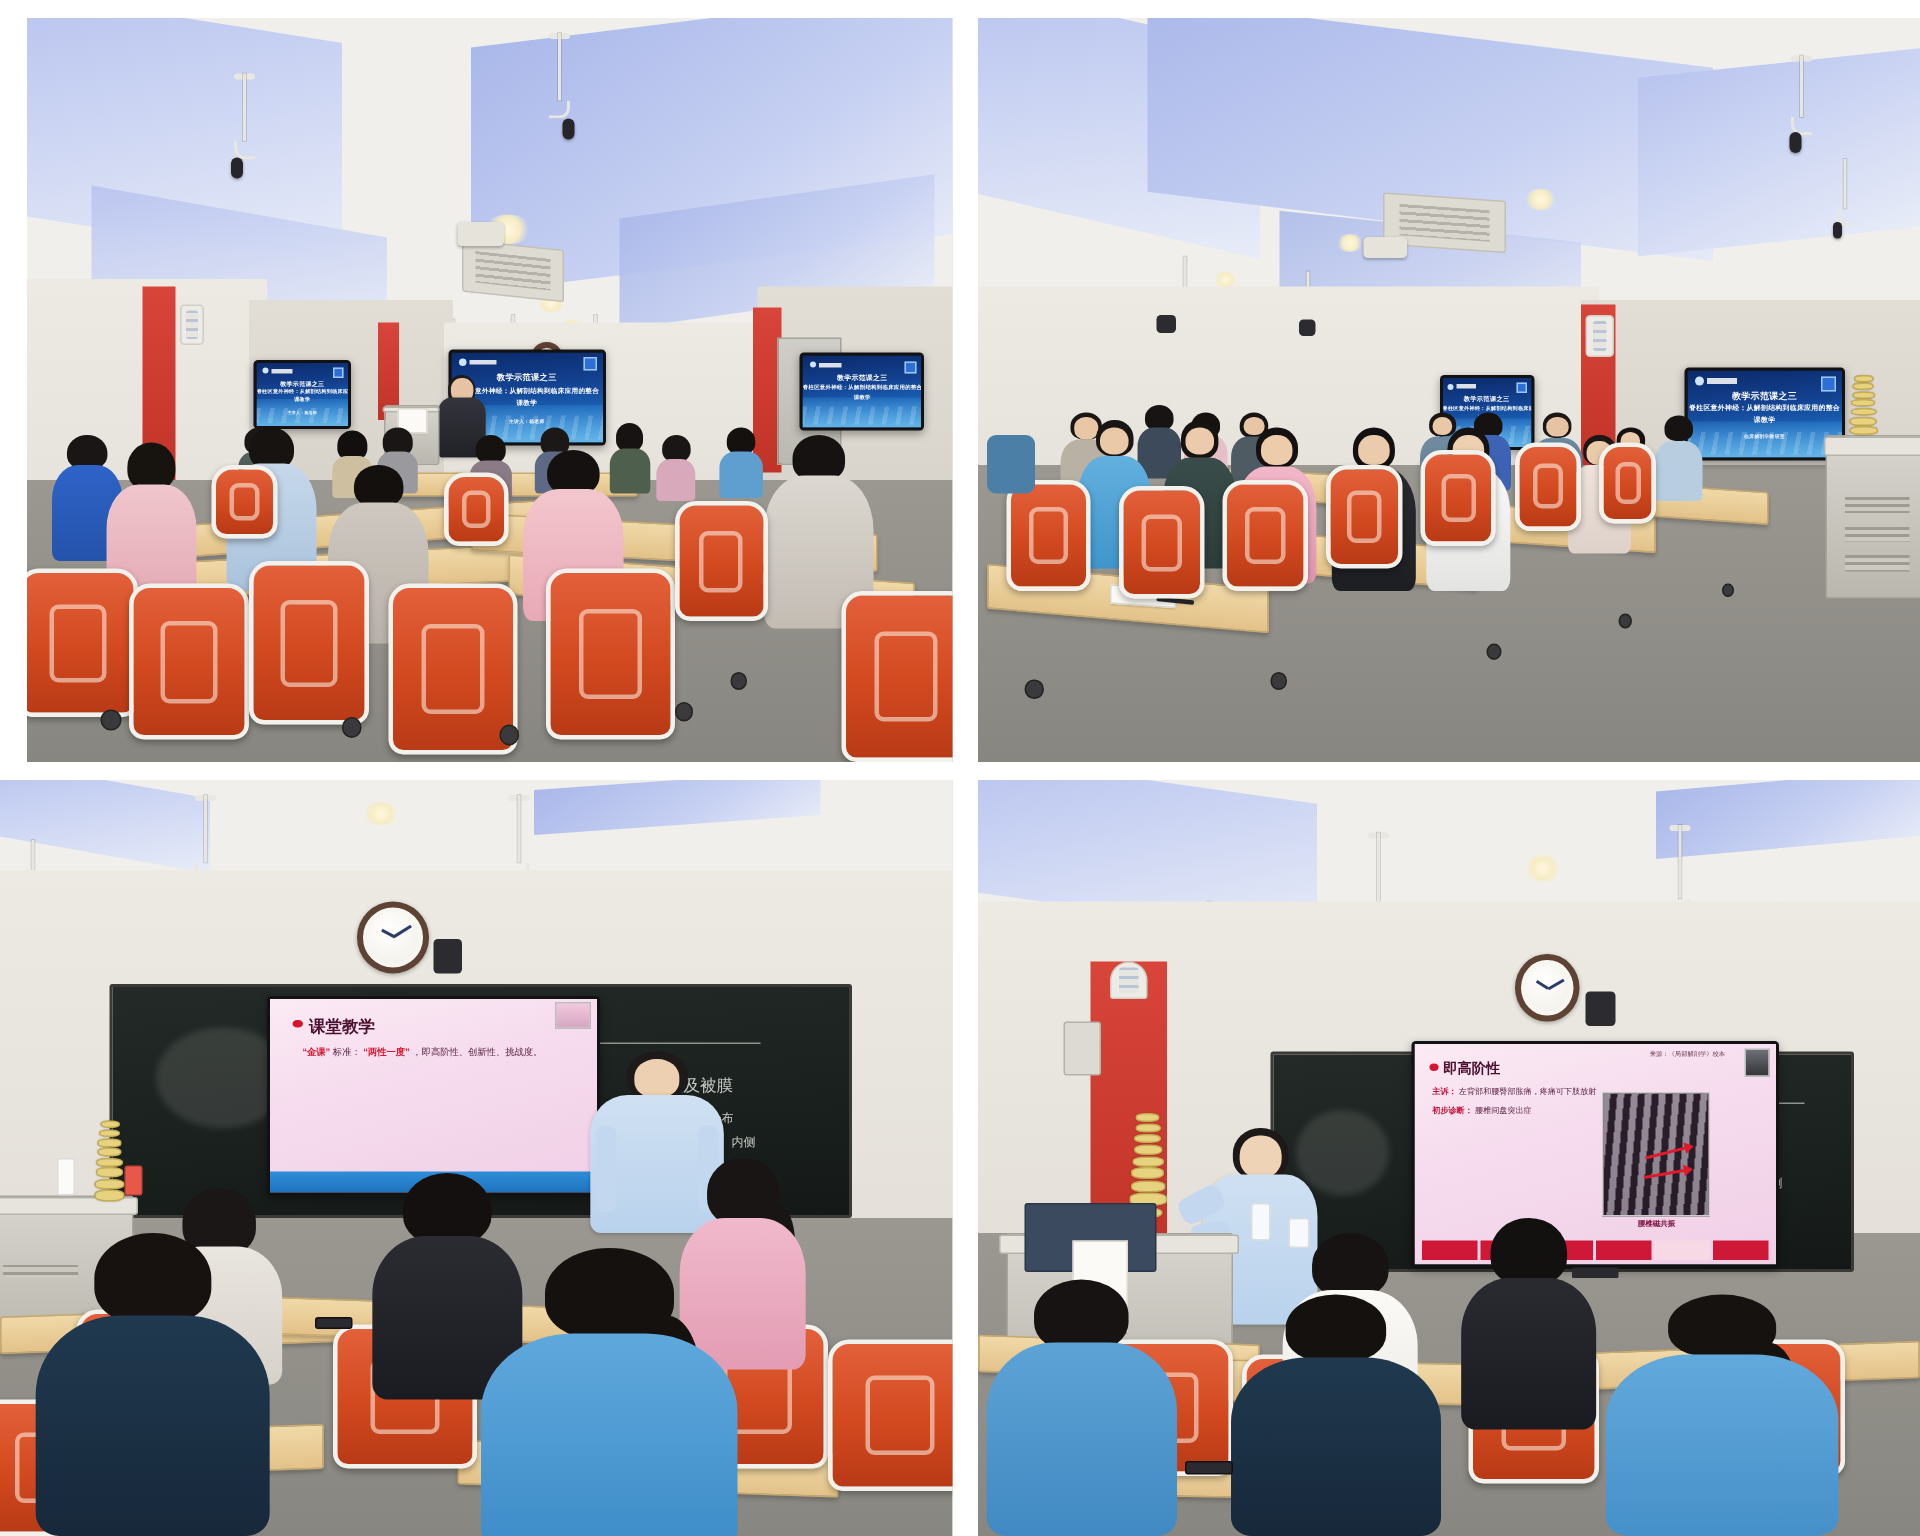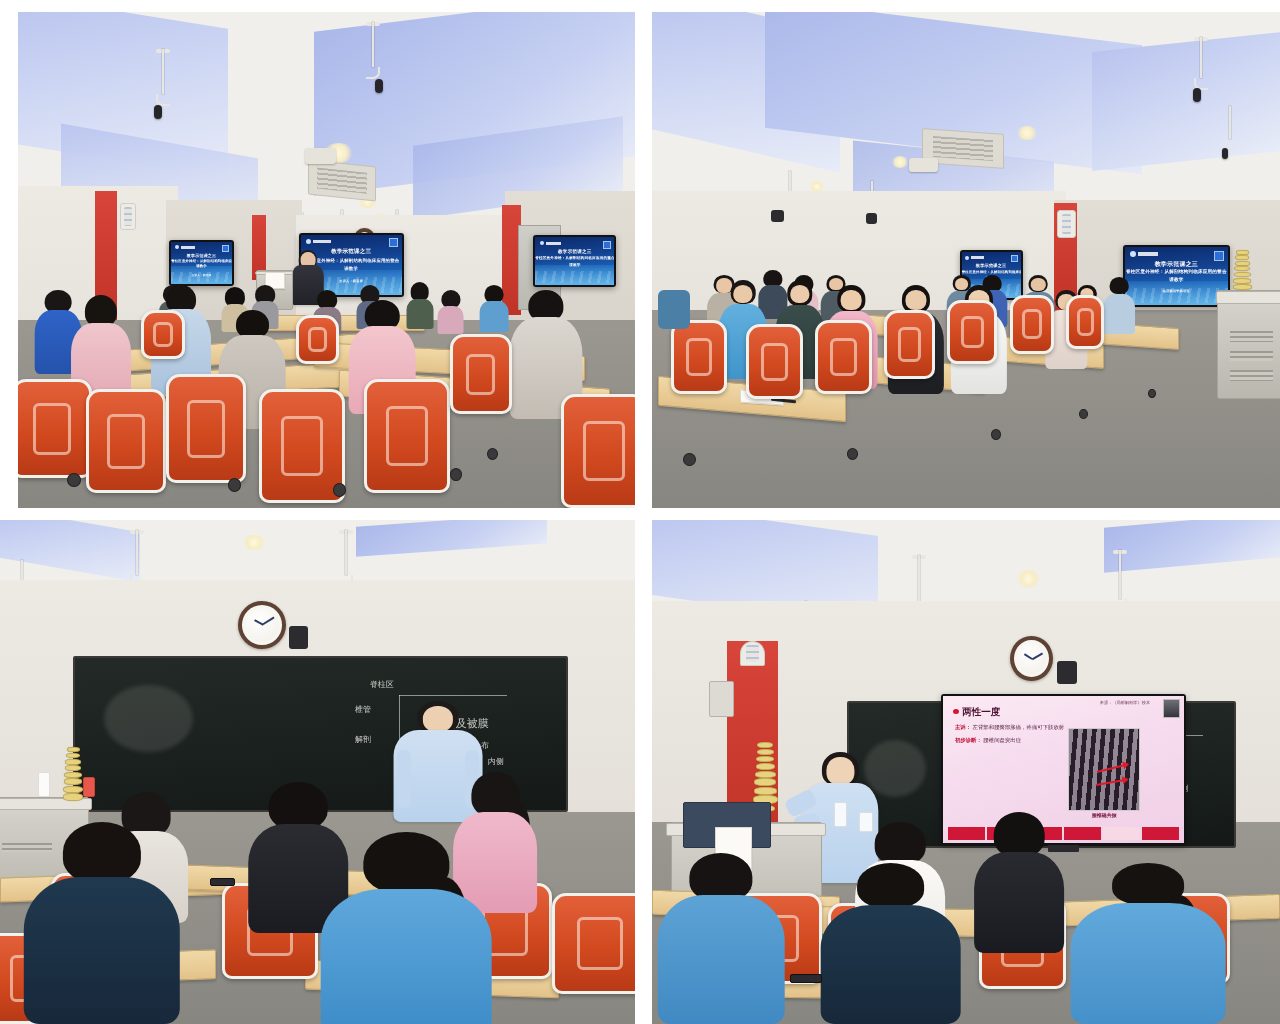--- a/index.html
+++ b/index.html
@@ -657,6 +657,22 @@
         <div class="chalk" style="left:84%;top:64%;font-size:8px;">内侧</div>
       </div>
 
+      <div class="tv" style="left:28%;top:28.5%;width:35%;height:26.5%;">
+        <div class="panel">
+          <div class="slide-pink">
+            <div class="thumb" style="right:2%;top:2%;width:11%;height:14%;background:linear-gradient(180deg,#f3c9de,#d5a6c2);"></div>
+            <div class="bullet" style="left:7%;top:11%;width:3.2%;height:4.2%;"></div>
+            <div class="h1" style="left:12%;top:9%;font-size:11px;">课堂教学</div>
+            <div class="row" style="left:10%;top:24%;font-size:6.2px;">
+              <span class="hl">“金课”</span>
+              <span>标准：</span>
+              <span class="hl">“两性一度”</span>
+              <span>，即高阶性、创新性、挑战度。</span>
+            </div>
+            <div class="bluebar"></div>
+          </div>
+        </div>
+      </div>
       <div class="tv-stand" style="left:43%;top:55%;width:5%;height:1.4%;"></div>
 
       <div class="podium" style="left:-2%;top:55%;width:16%;height:20%;">

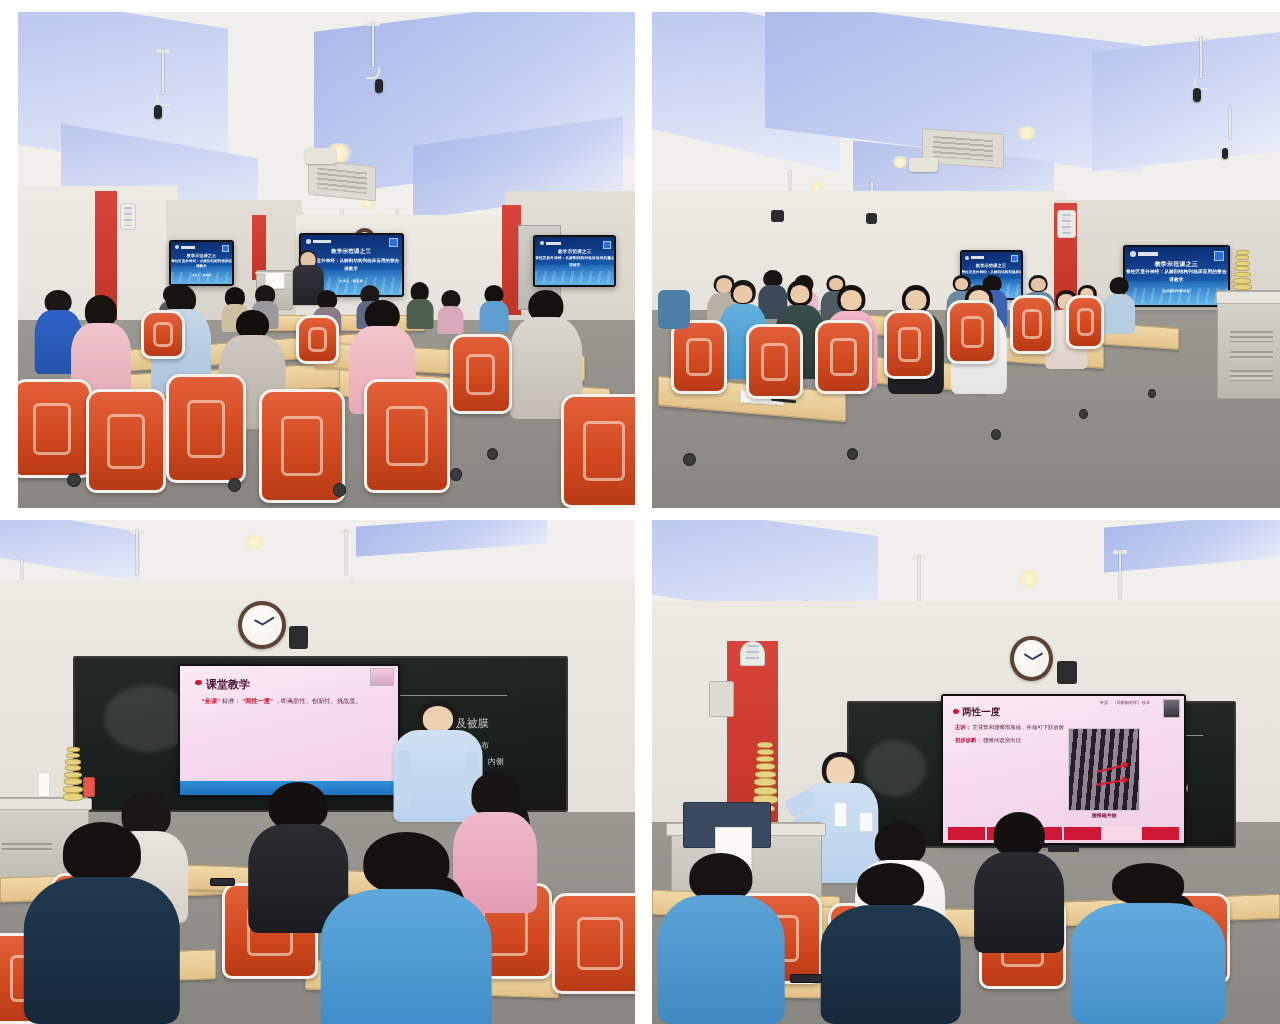--- a/index.html
+++ b/index.html
@@ -807,7 +807,7 @@
             <div class="row" style="right:14%;top:3%;font-size:4.2px;color:#6c3a58;">来源：《局部解剖学》校本</div>
             <div class="thumb" style="right:1.5%;top:2%;width:7%;height:13%;background:linear-gradient(180deg,#6f6f78,#34343a);"></div>
             <div class="bullet" style="left:4%;top:9%;width:2.6%;height:3.6%;"></div>
-            <div class="h1" style="left:8%;top:7%;font-size:9.5px;">两性一度</div>
+            <div class="h1" style="left:8%;top:7%;font-size:9.5px;">即高阶性</div>
 
             <div class="row" style="left:5%;top:19%;font-size:5.4px;">
               <span class="lbl">主诉：</span>

